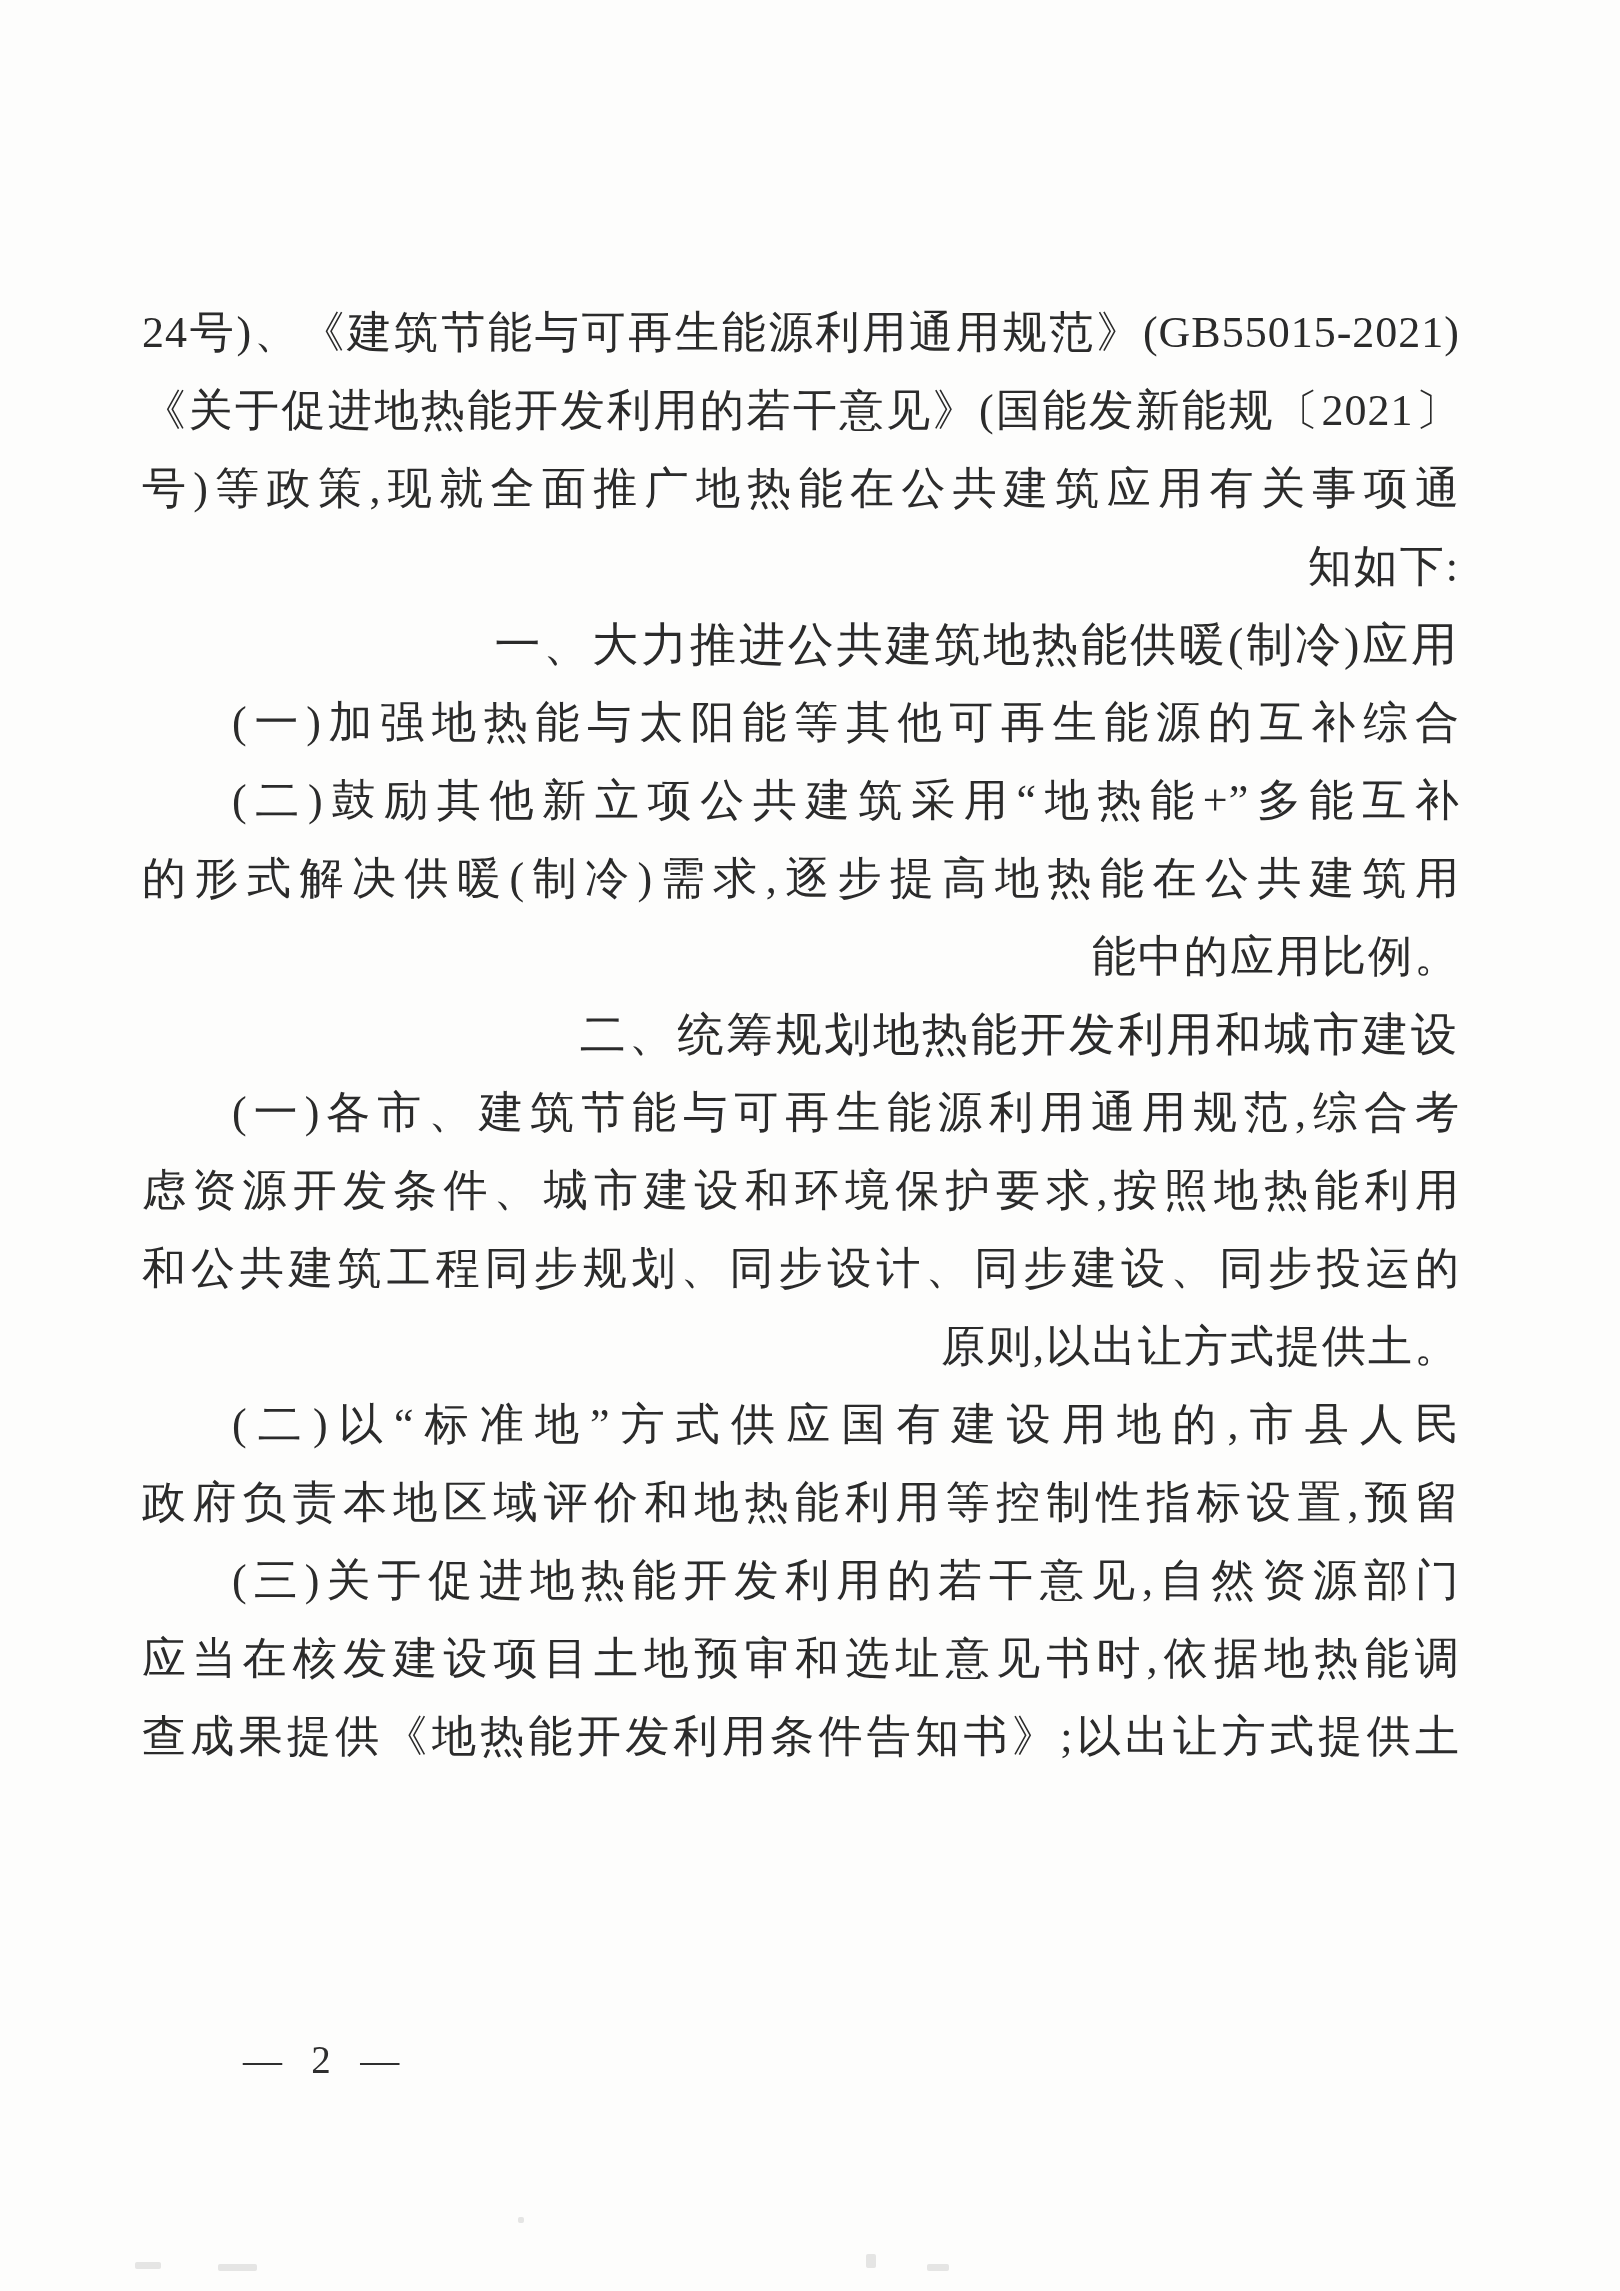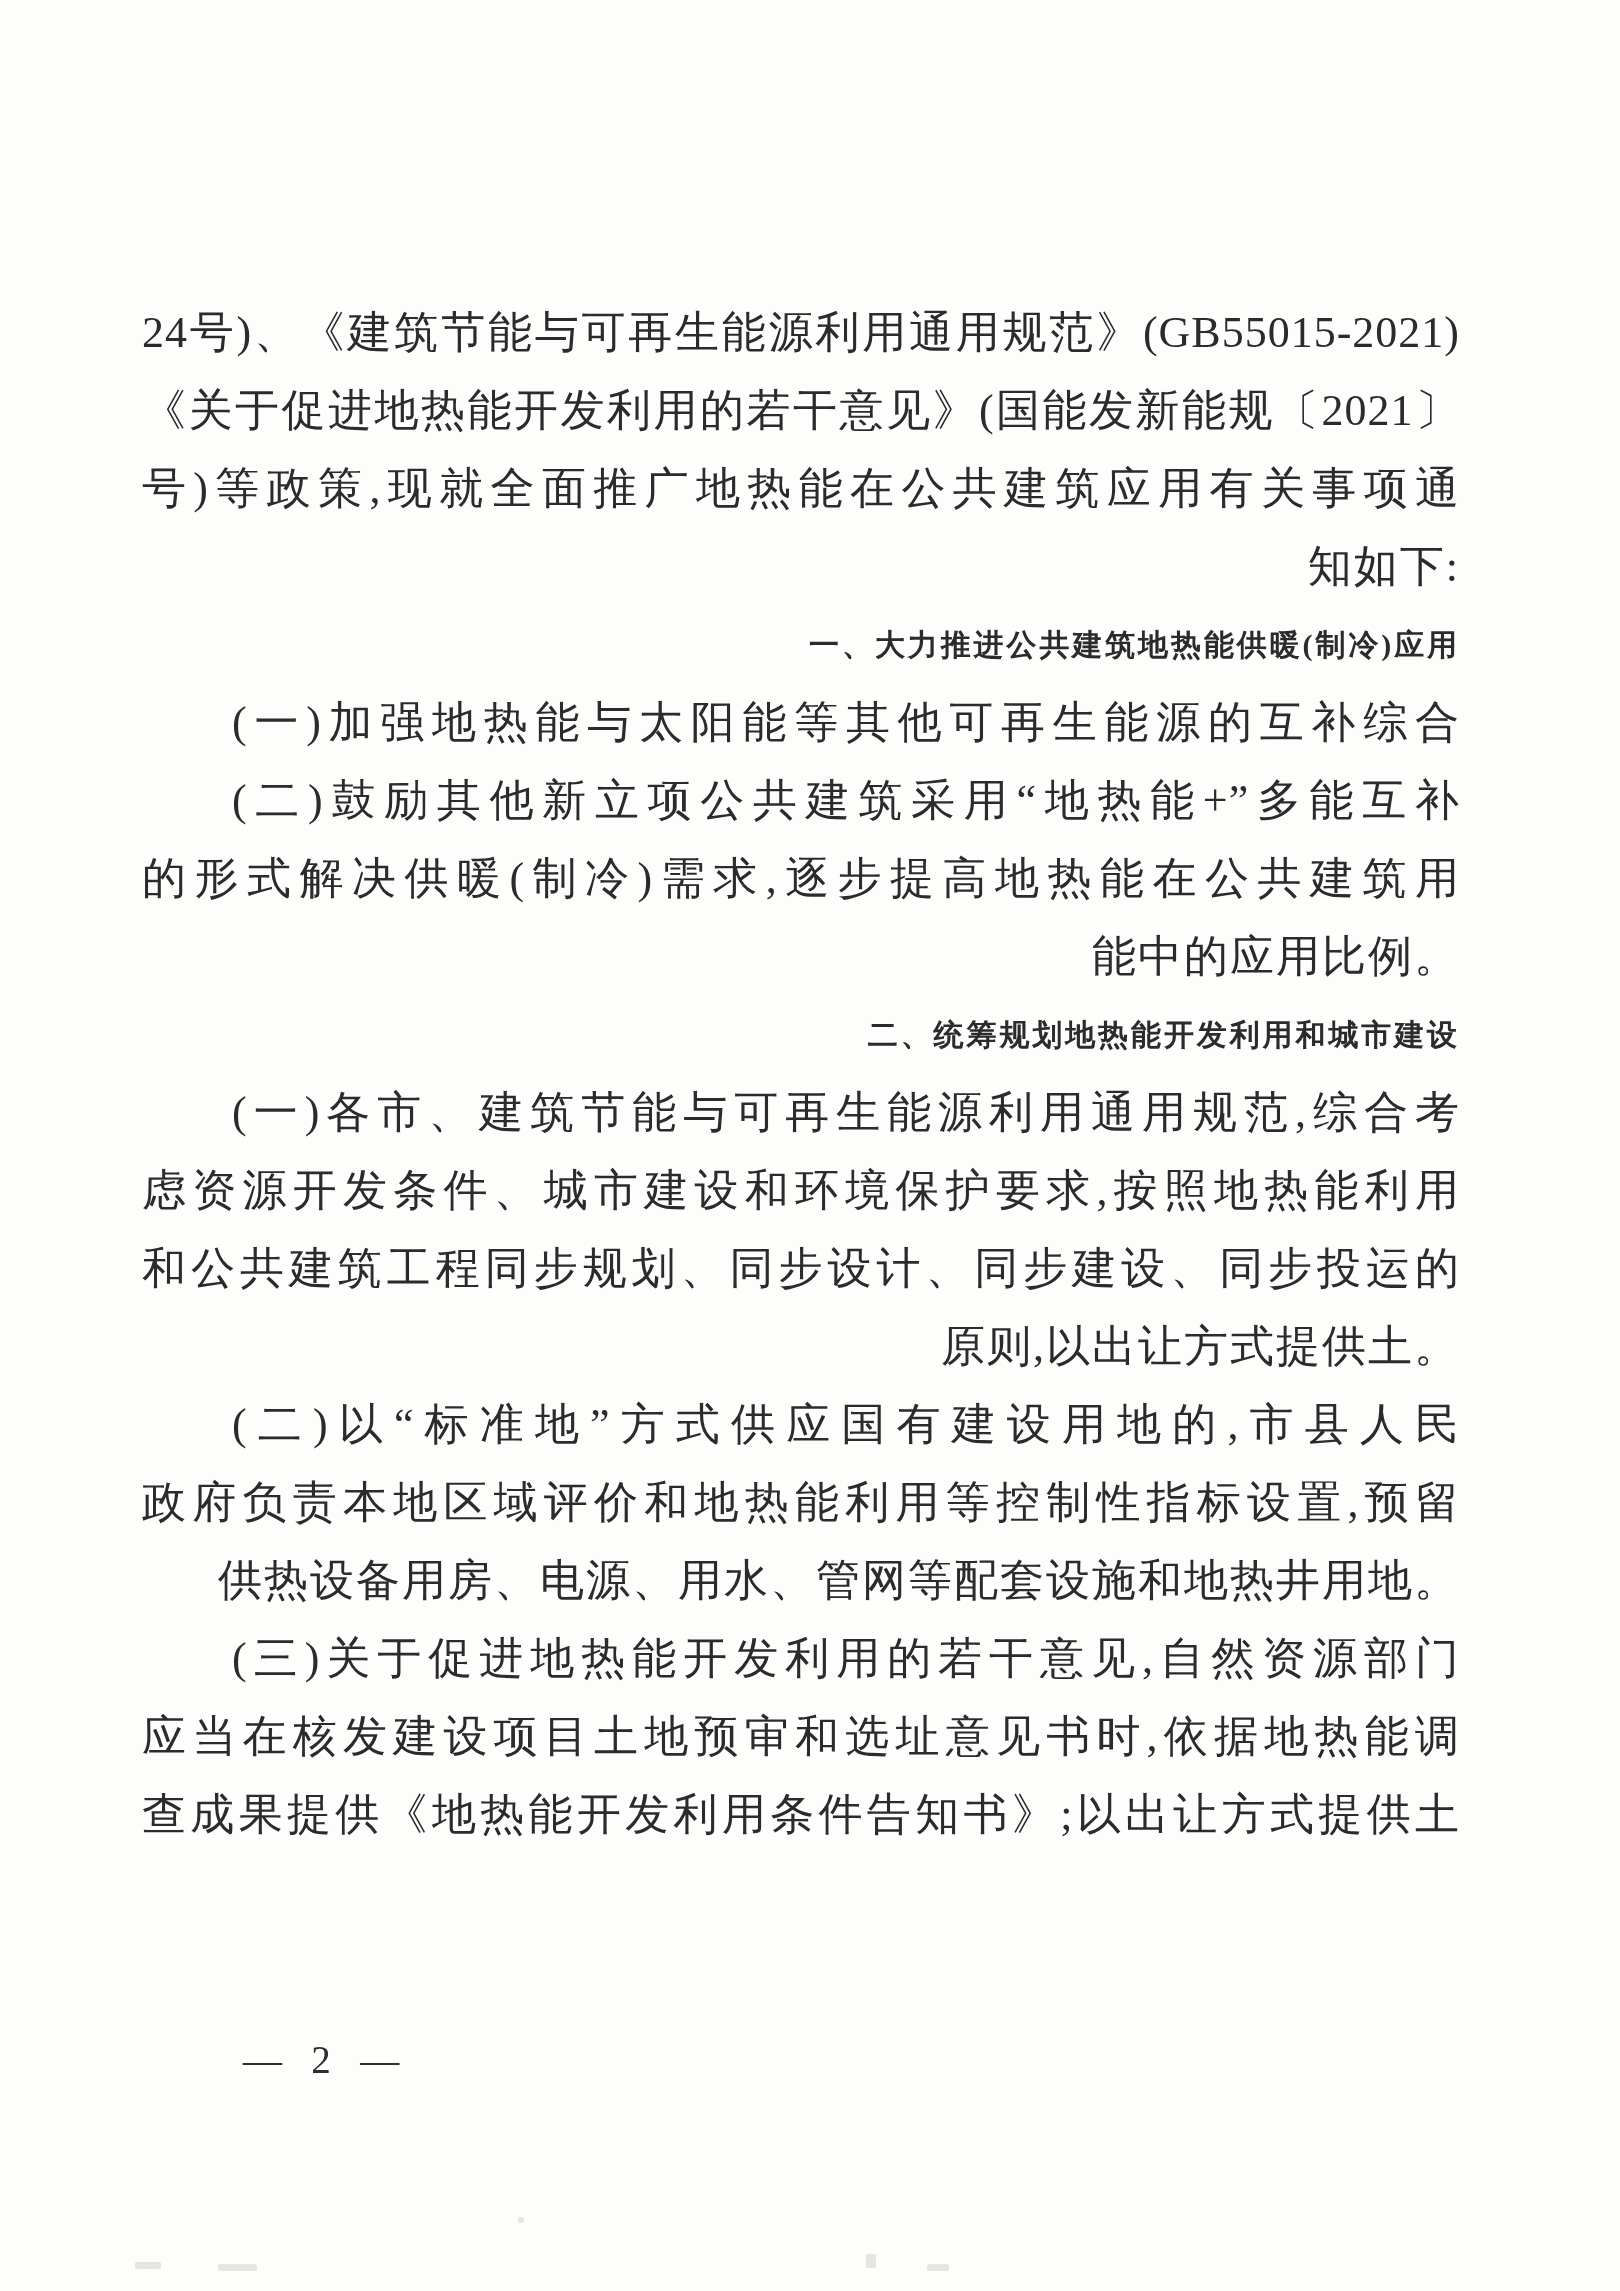--- a/index.html
+++ b/index.html
@@ -33,8 +33,8 @@
   }
   .line.indent{ text-indent:90px; }
   .line.heading{
-    font-weight:bold;
-    font-size:30px;
+    font-weight:normal;
+    font-size:46px;
     letter-spacing:2.9px;
   }
   .pagenum{

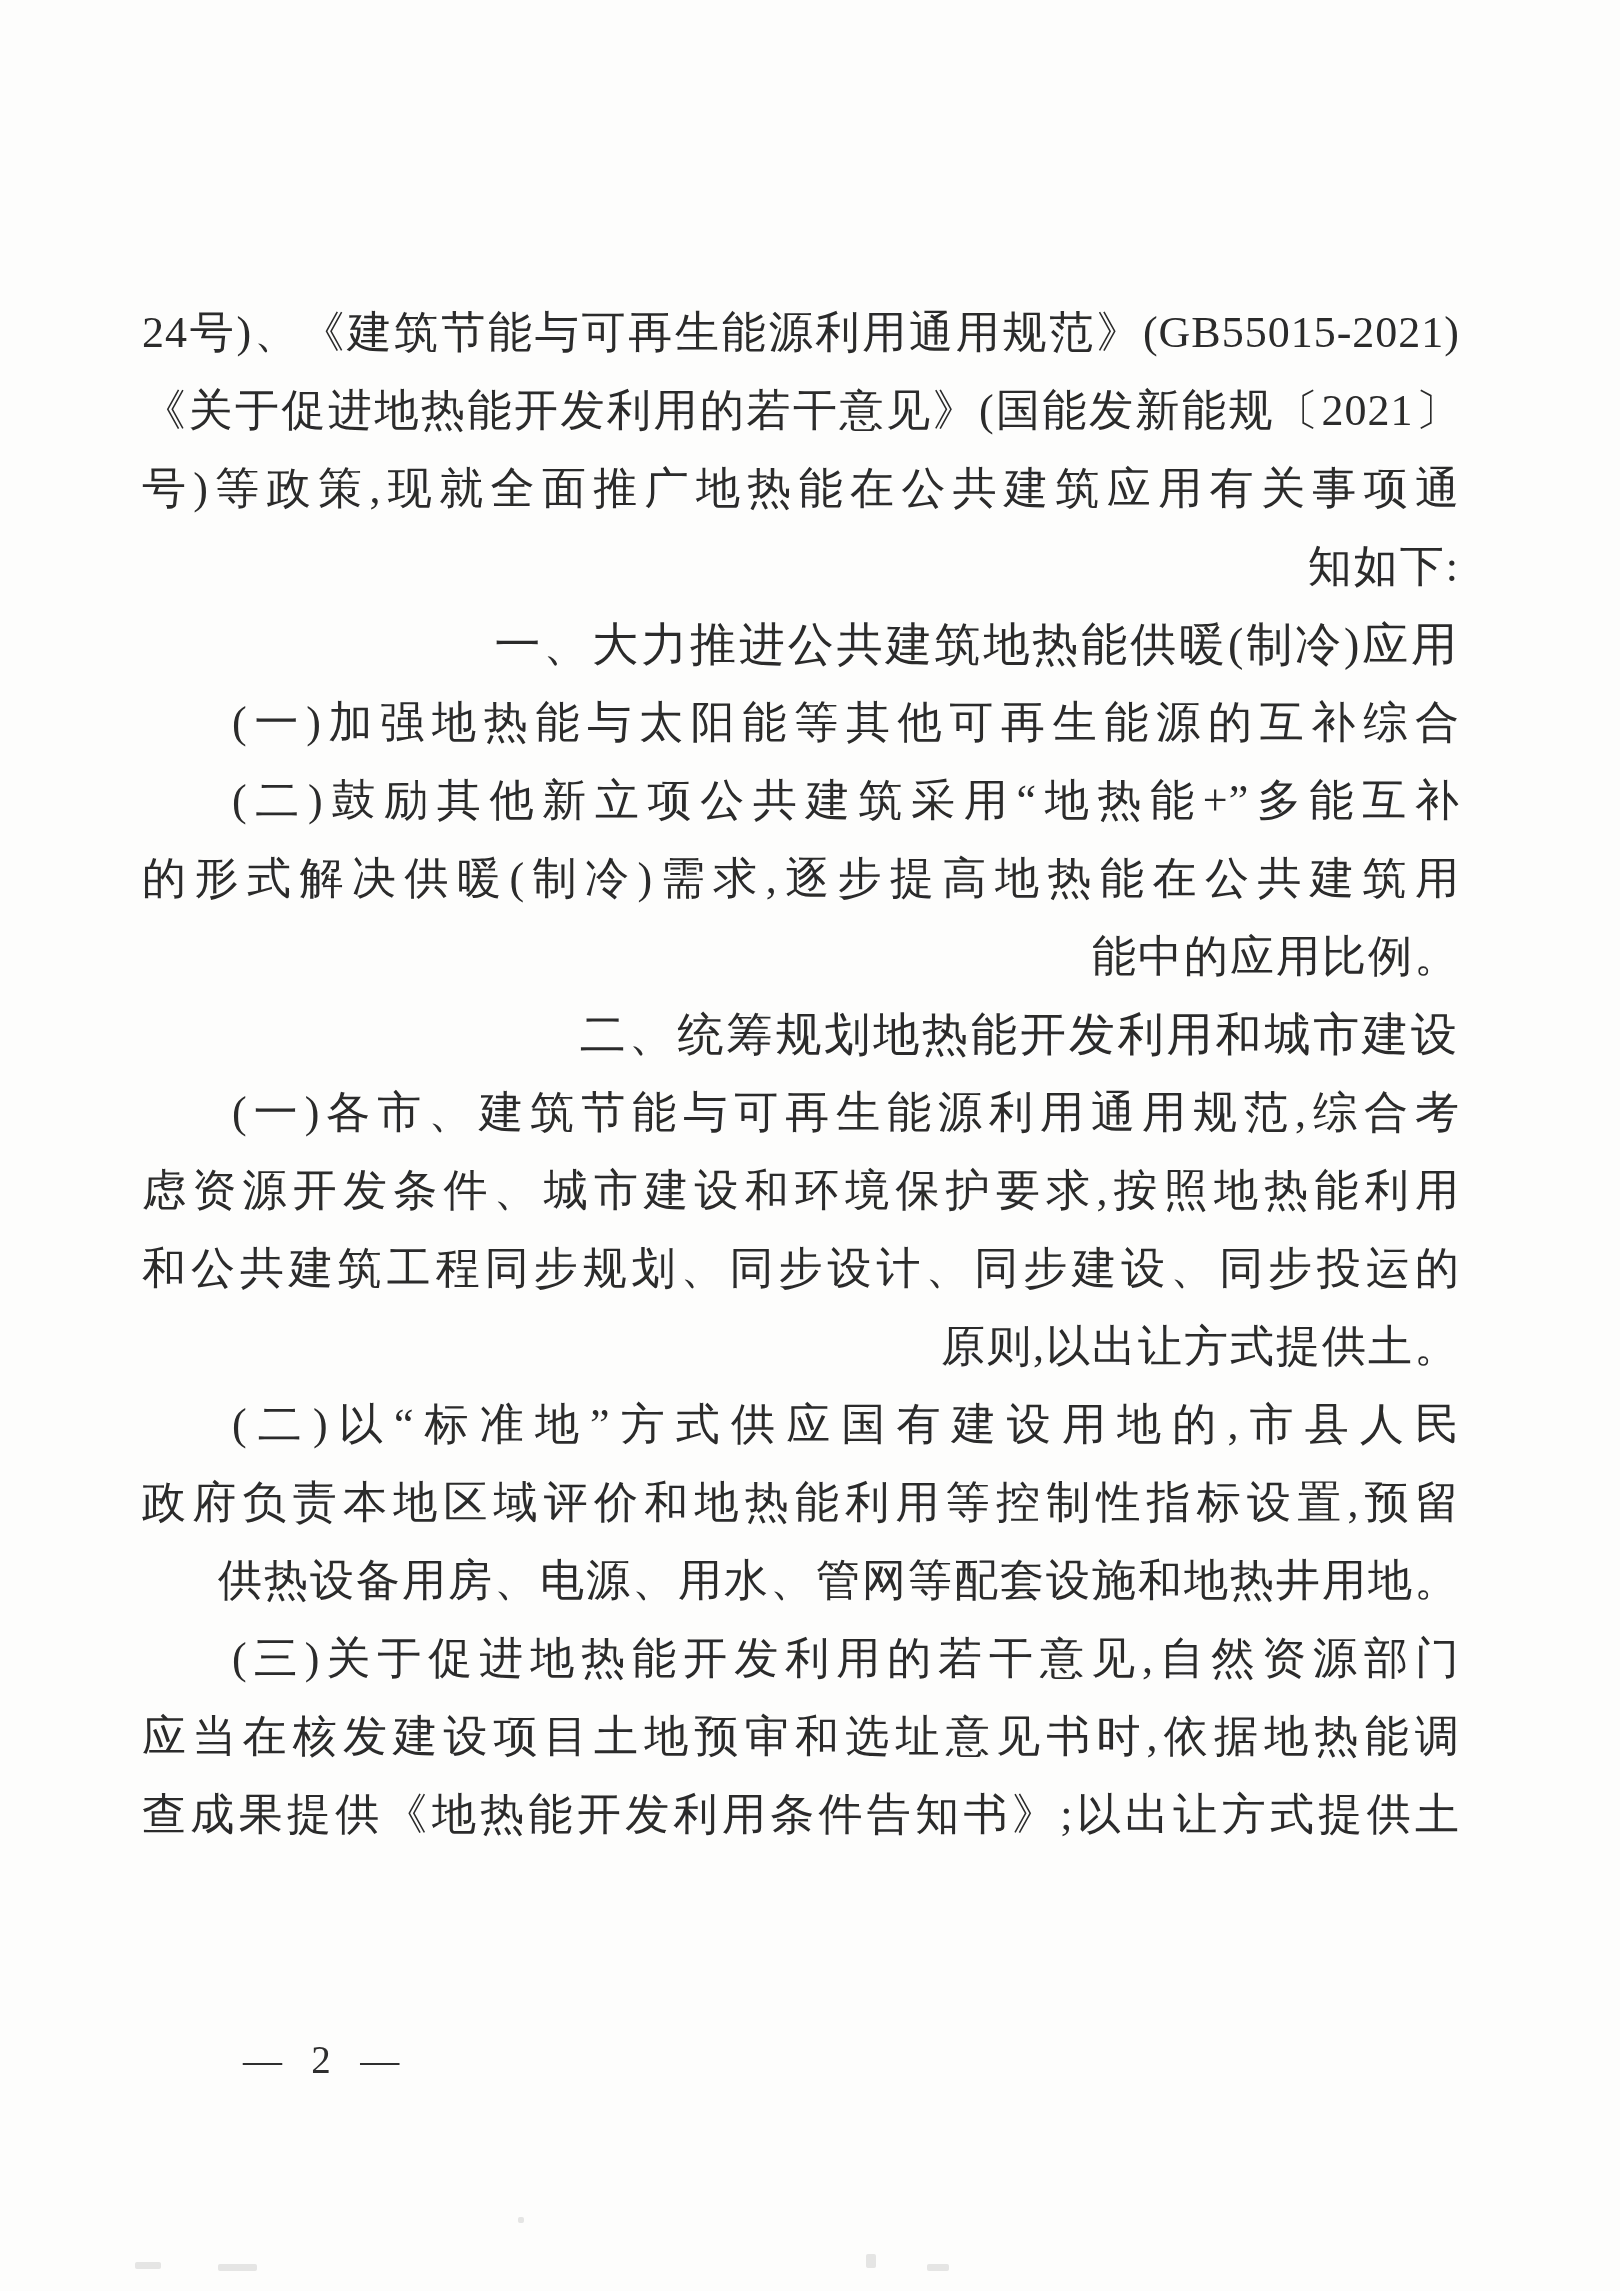--- a/index.html
+++ b/index.html
@@ -76,7 +76,6 @@
     <span class="line">原则,以出让方式提供土。</span>
     <span class="line fill indent">(二)以“标准地”方式供应国有建设用地的,市县人民</span>
     <span class="line fill">政府负责本地区域评价和地热能利用等控制性指标设置,预留</span>
-    <span class="line">供热设备用房、电源、用水、管网等配套设施和地热井用地。</span>
     <span class="line fill indent">(三)关于促进地热能开发利用的若干意见,自然资源部门</span>
     <span class="line fill">应当在核发建设项目土地预审和选址意见书时,依据地热能调</span>
     <span class="line fill">查成果提供《地热能开发利用条件告知书》;以出让方式提供土</span>

